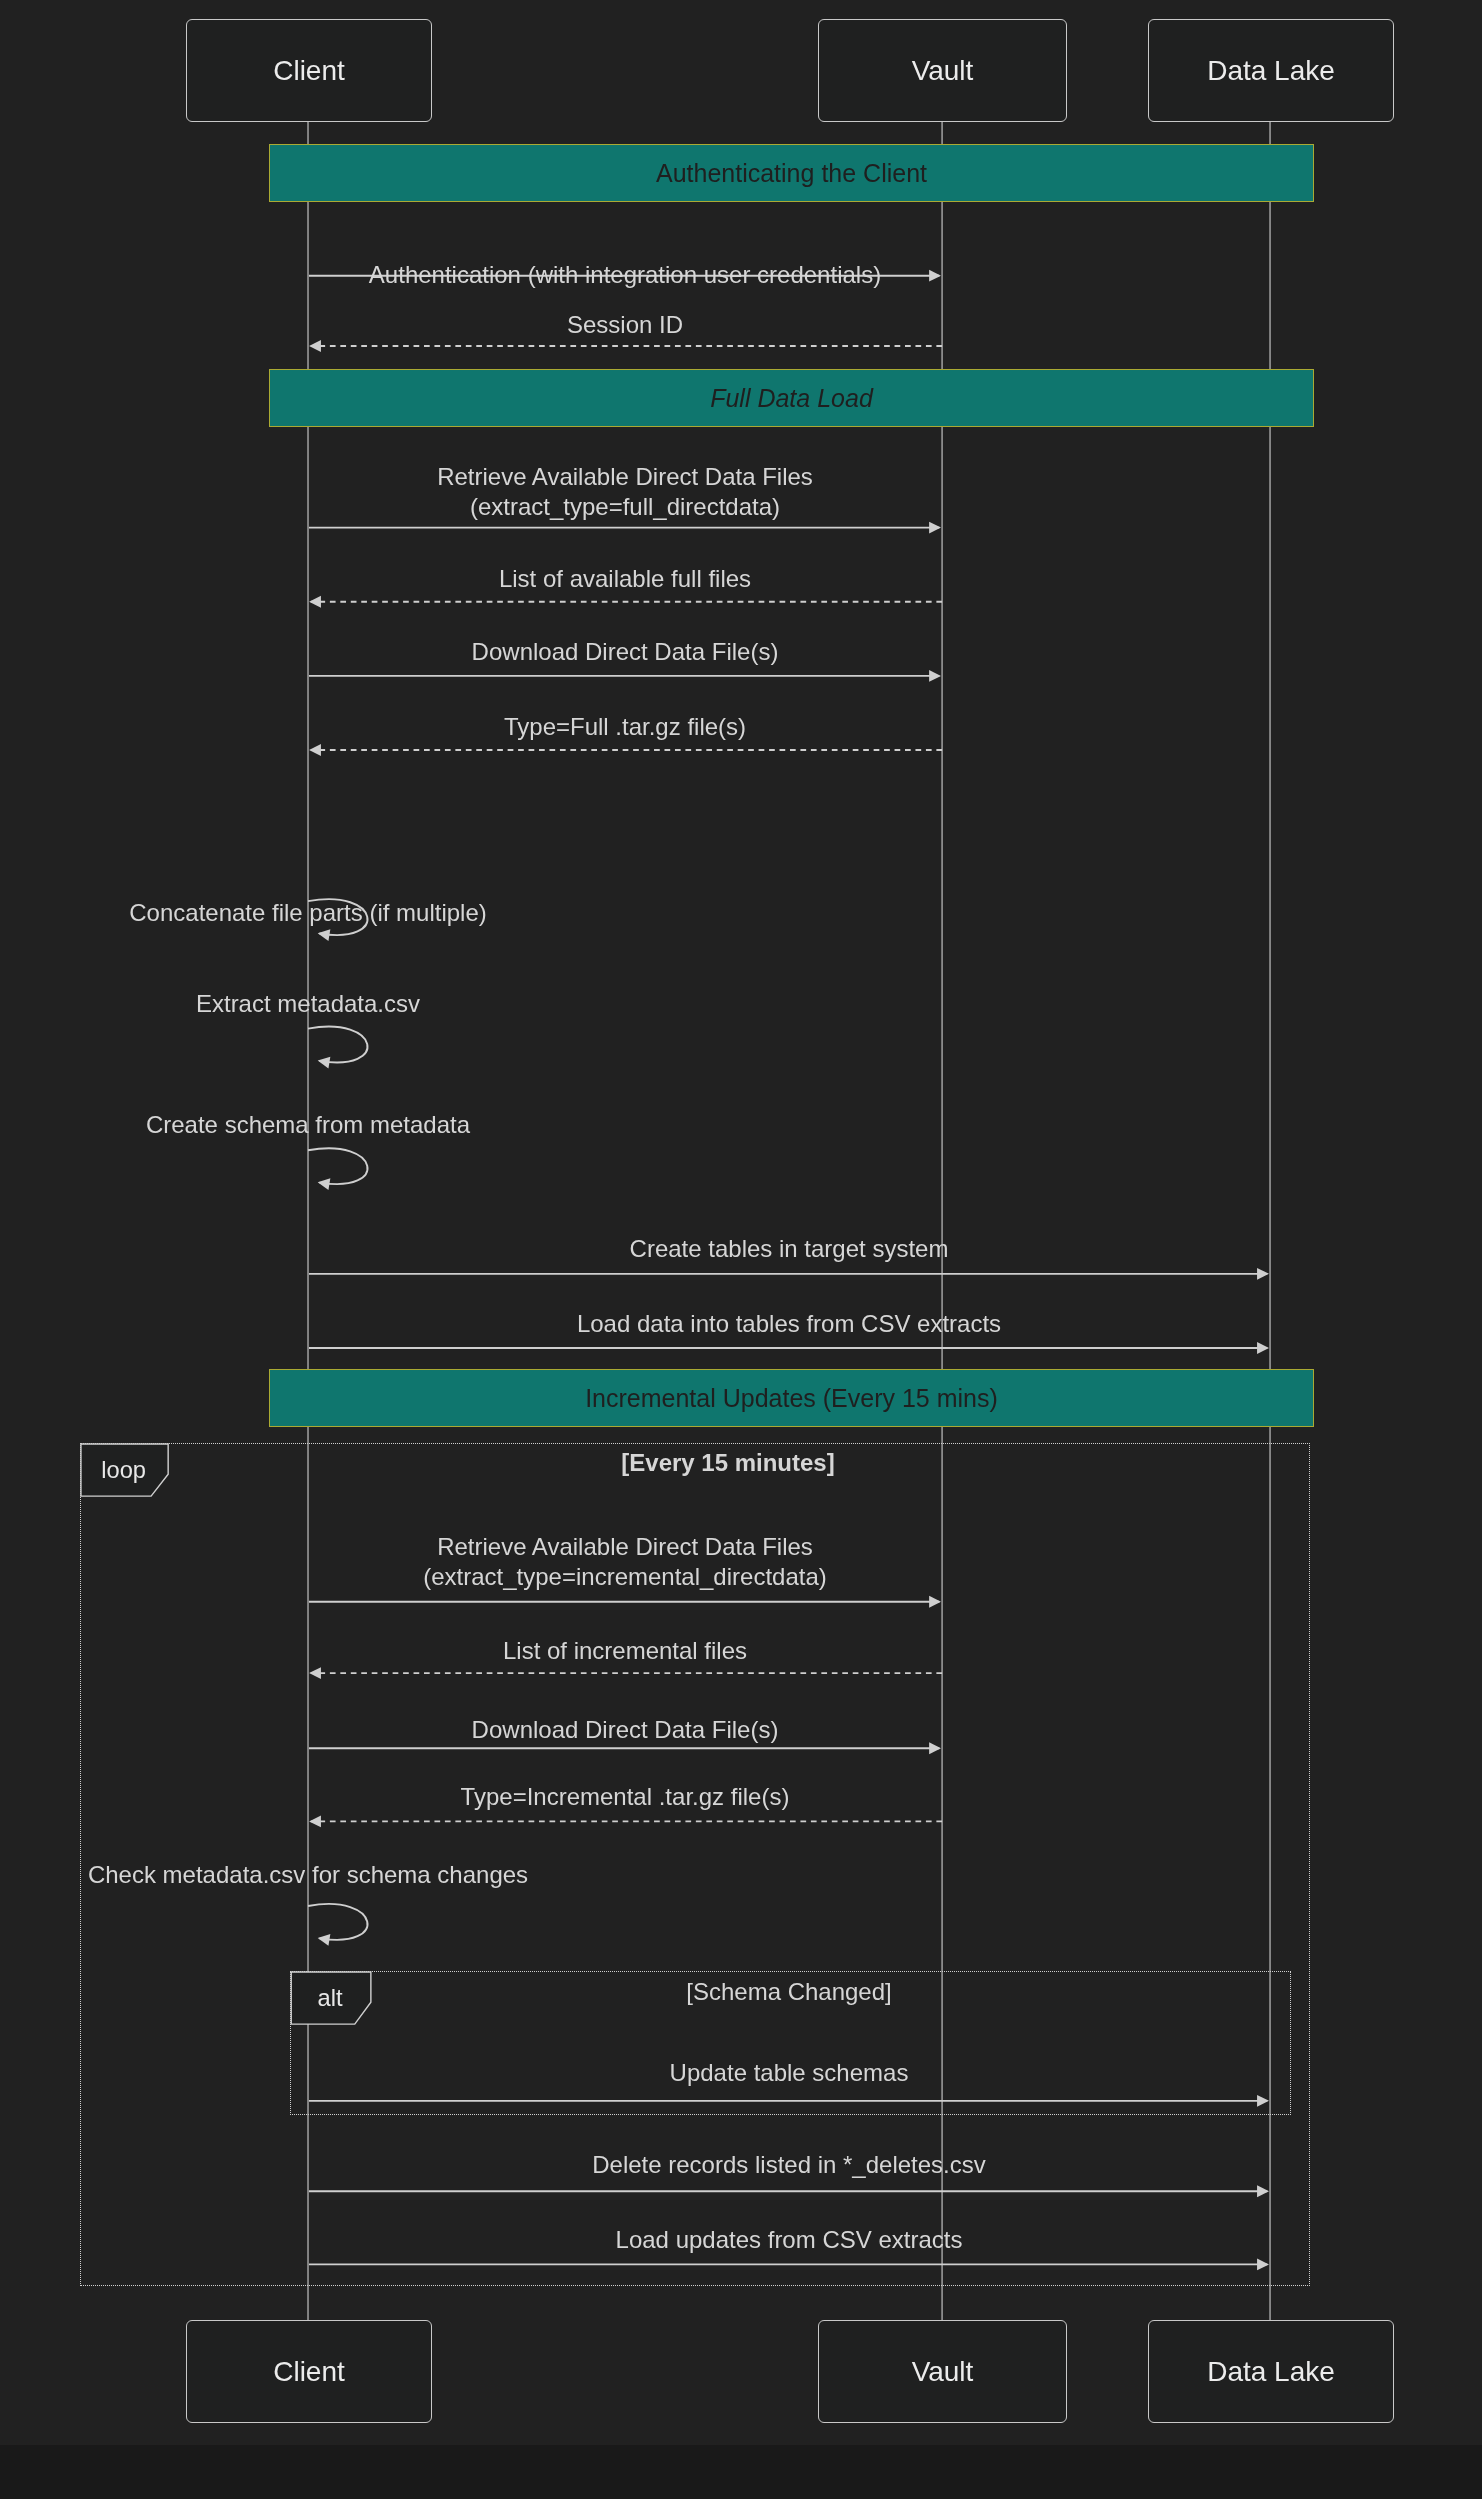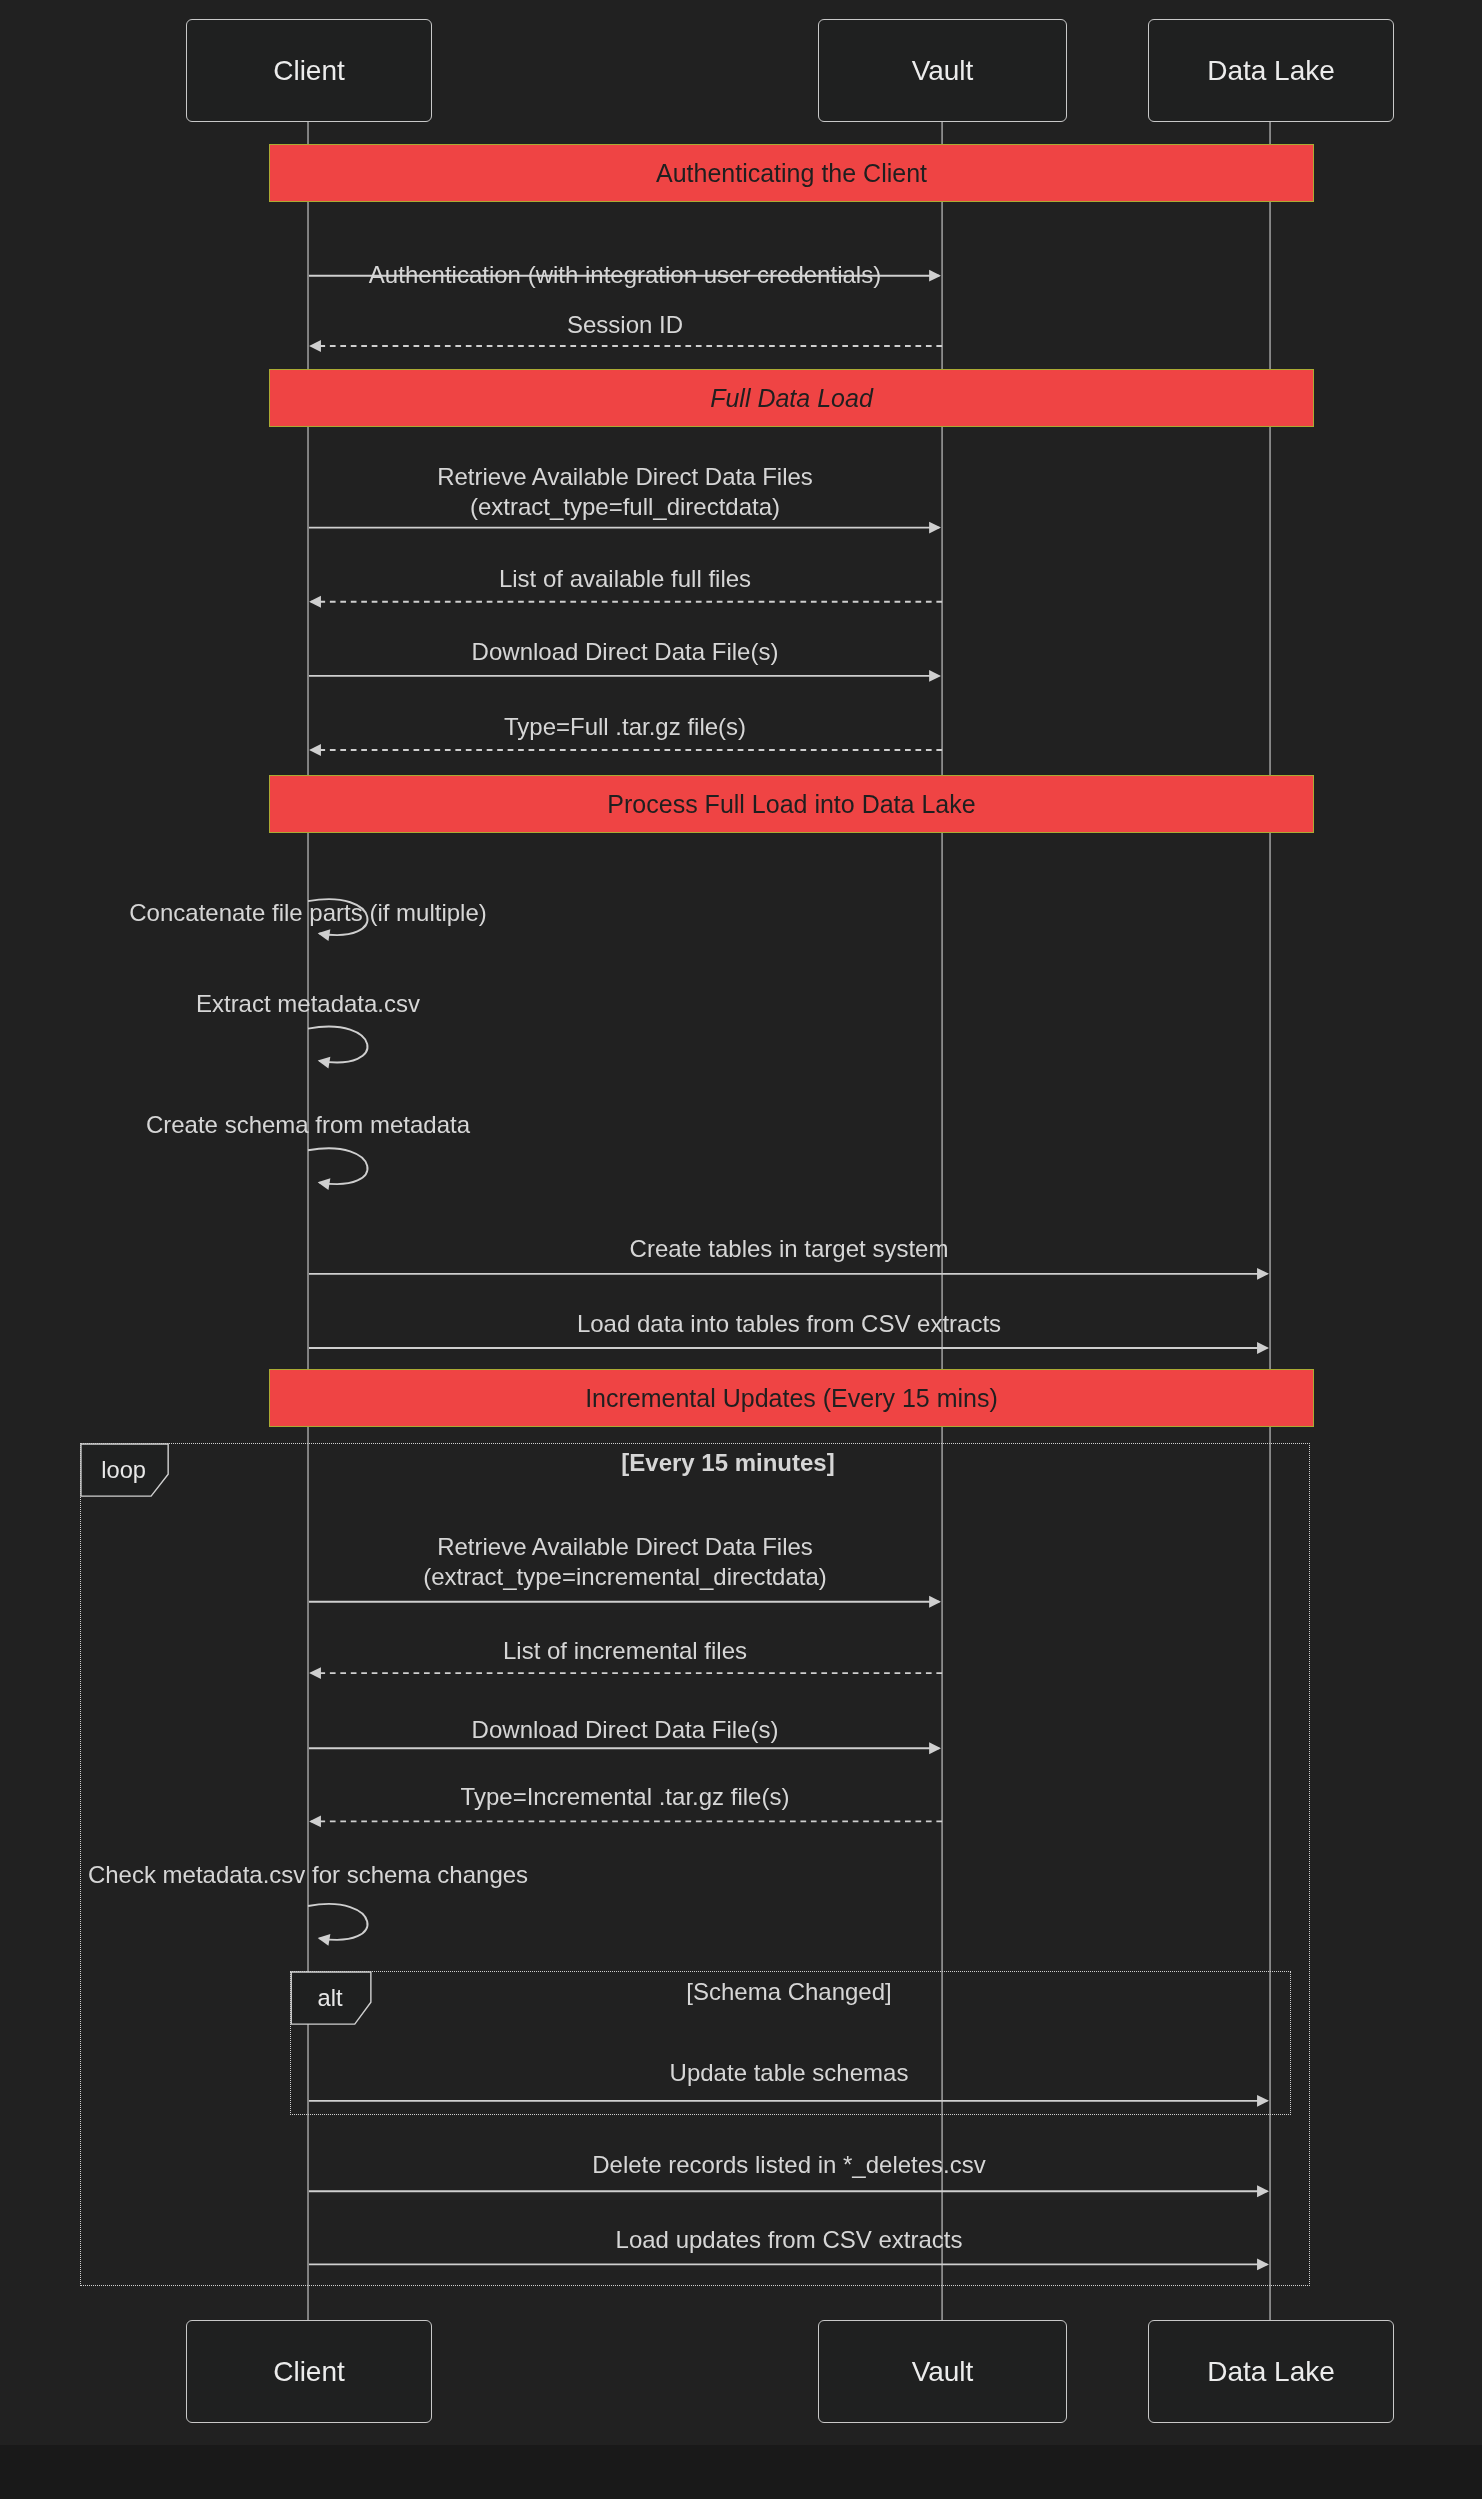--- a/index.html
+++ b/index.html
@@ -13,7 +13,7 @@
   .actor{position:absolute;height:101px;border:1.4px solid #c9c9c9;border-radius:6px;
          background:#1f2020;display:flex;align-items:center;justify-content:center;
          color:#ececec;font-size:28px;}
-  .note{position:absolute;left:269px;width:1043px;height:56px;background:#ef4444;
+  .note{position:absolute;left:269px;width:1043px;height:56px;background:#0f766e;
         border:1px solid #aaaa33;color:#1f1f1f;display:flex;align-items:center;
         justify-content:center;font-size:25px;}
   .msg{position:absolute;transform:translateX(-50%);text-align:center;color:#d6d6d6;

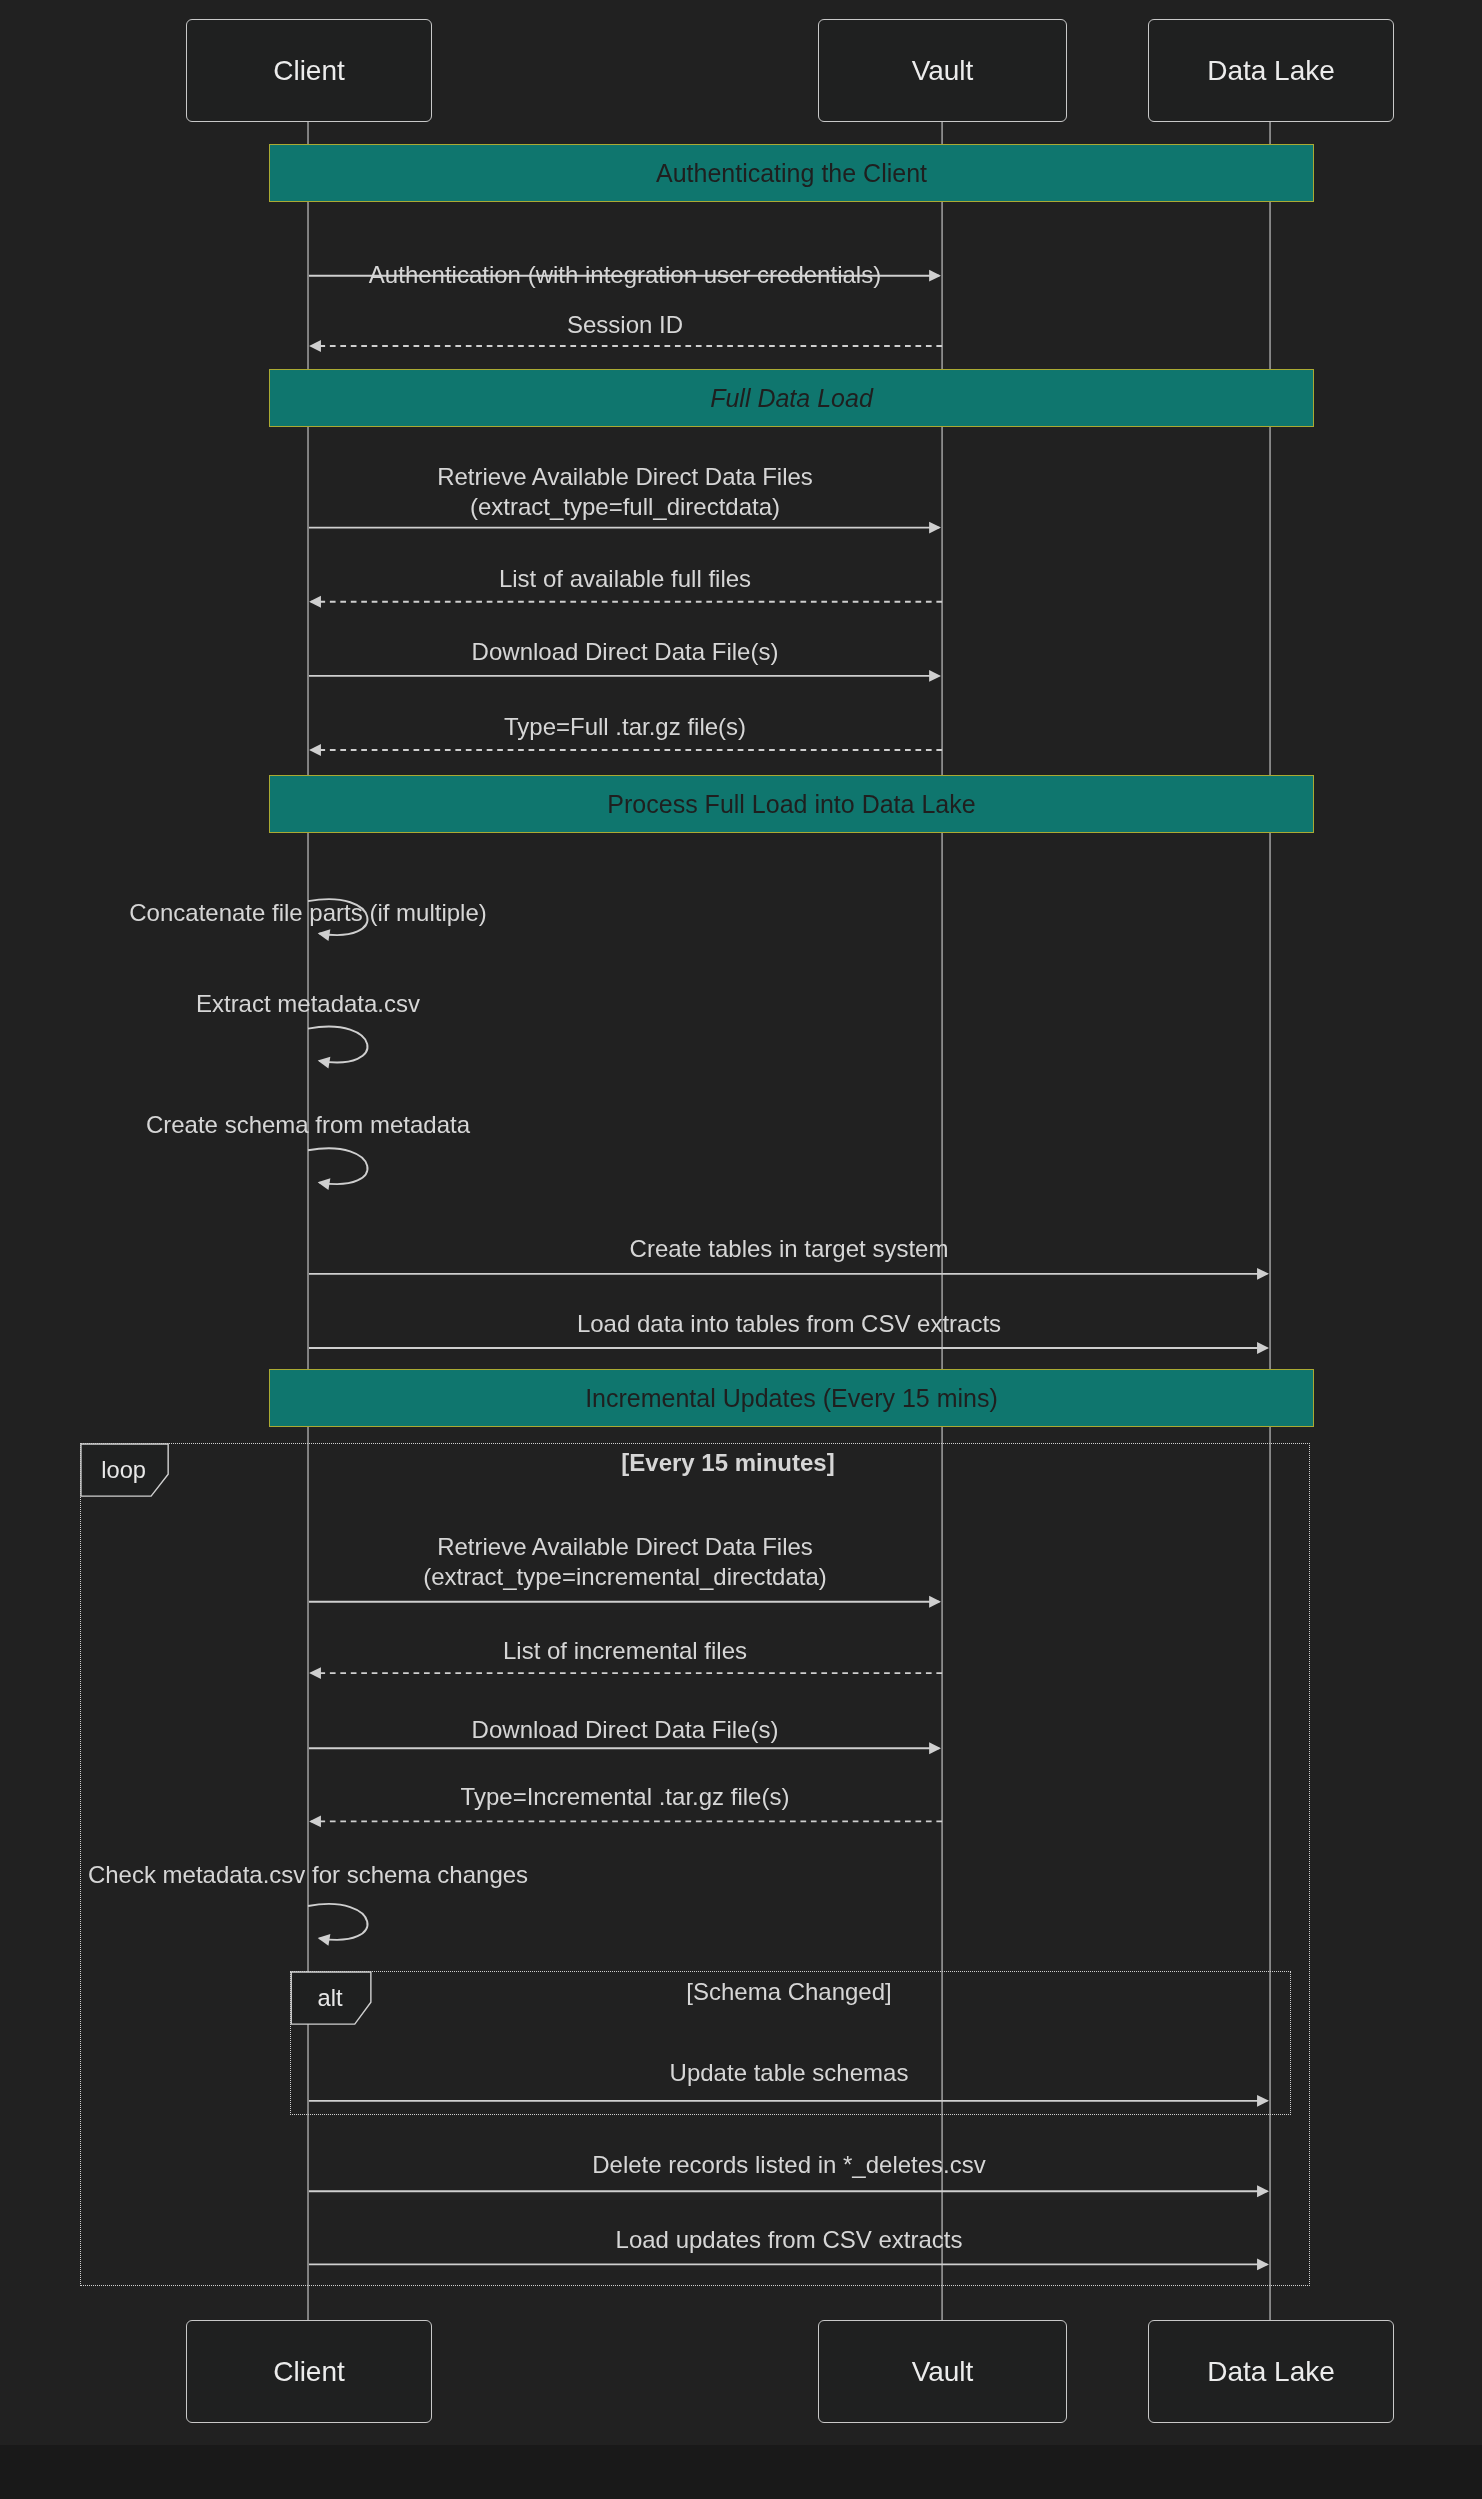--- a/index.html
+++ b/index.html
@@ -93,7 +93,6 @@
 
   <div class="note" style="top:144px;">Authenticating the Client</div>
   <div class="note" style="top:369px;font-style:italic;">Full Data Load</div>
-  <div class="note" style="top:775px;">Process Full Load into Data Lake</div>
   <div class="note" style="top:1369px;">Incremental Updates (Every 15 mins)</div>
 
   <div class="msg" style="left:625px;top:235px;margin-top:25px;">Authentication (with integration user credentials)</div>

